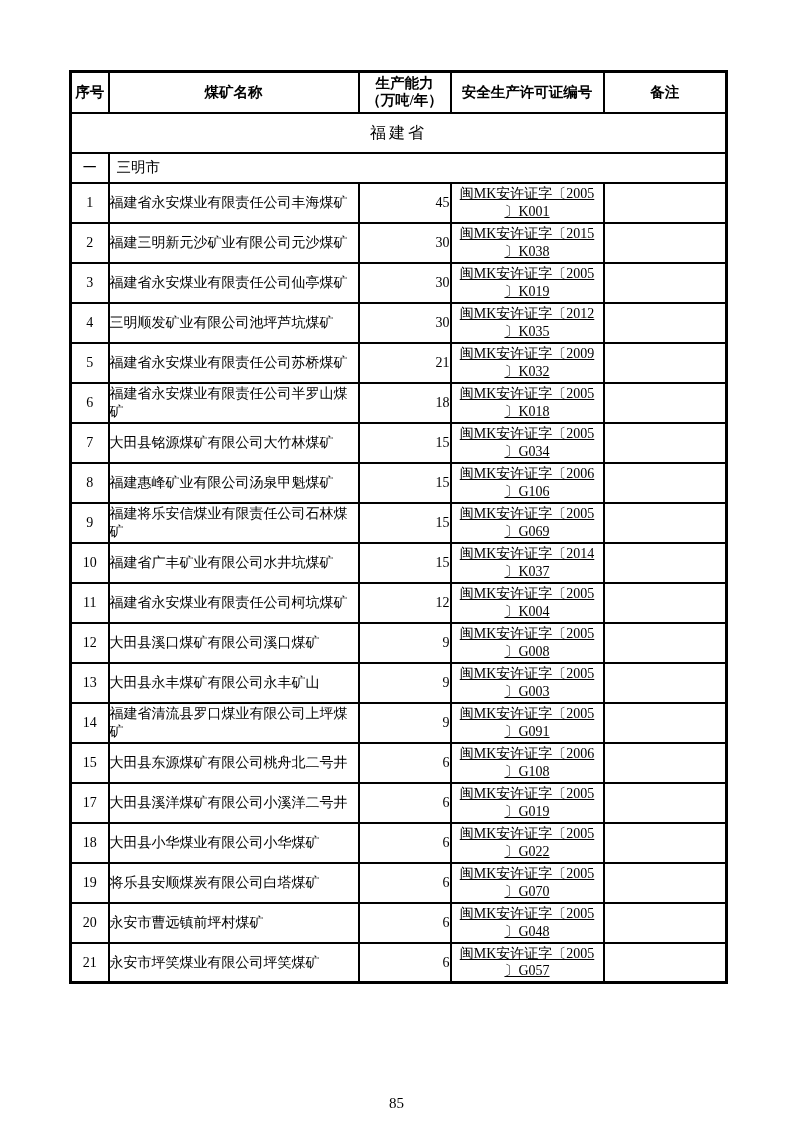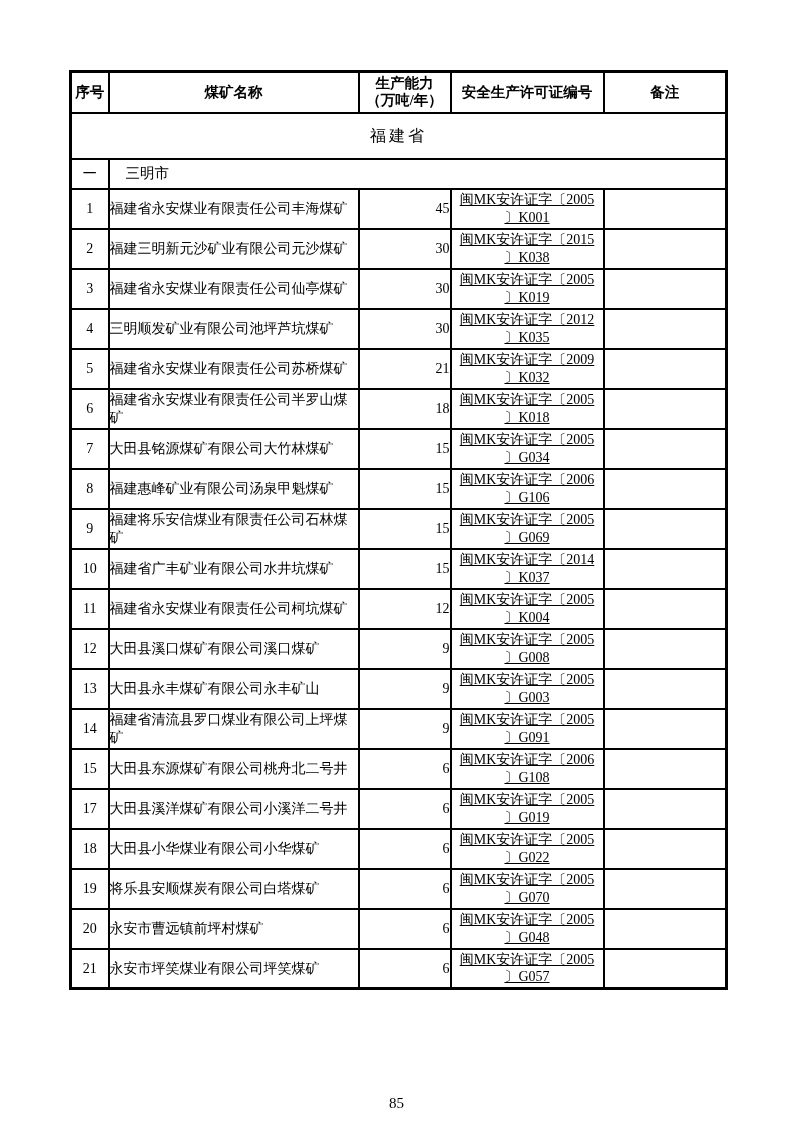--- a/index.html
+++ b/index.html
@@ -41,7 +41,7 @@
     font-size: 14.5px;
     line-height: 1.2;
   }
-  tr.province-row { height: 46px; }
+  tr.province-row { height: 40px; }
   tr.province-row td {
     text-align: center;
     font-size: 16px;

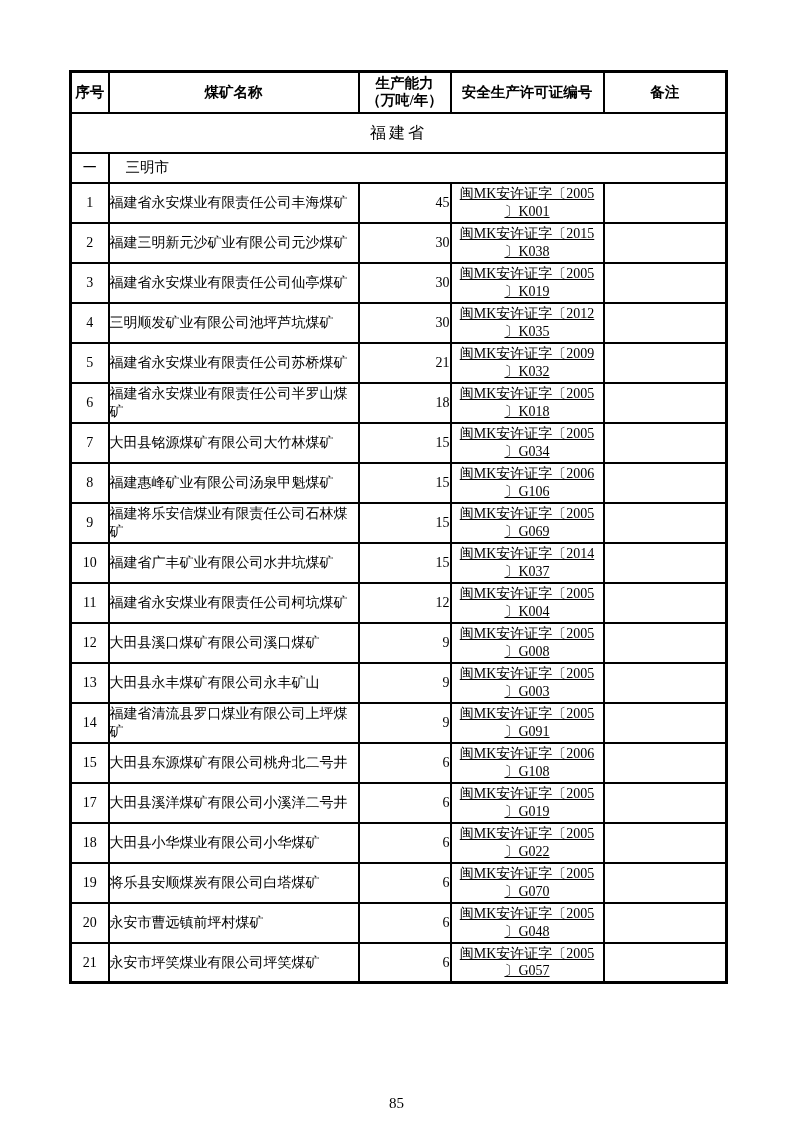--- a/index.html
+++ b/index.html
@@ -51,7 +51,7 @@
   tr.city-row td.c-city-idx { text-align: center; }
   tr.city-row td.c-city {
     text-align: left;
-    padding-left: 16px;
+    padding-left: 7px;
     font-size: 14.5px;
   }
   tr.data-row { height: 40px; }

